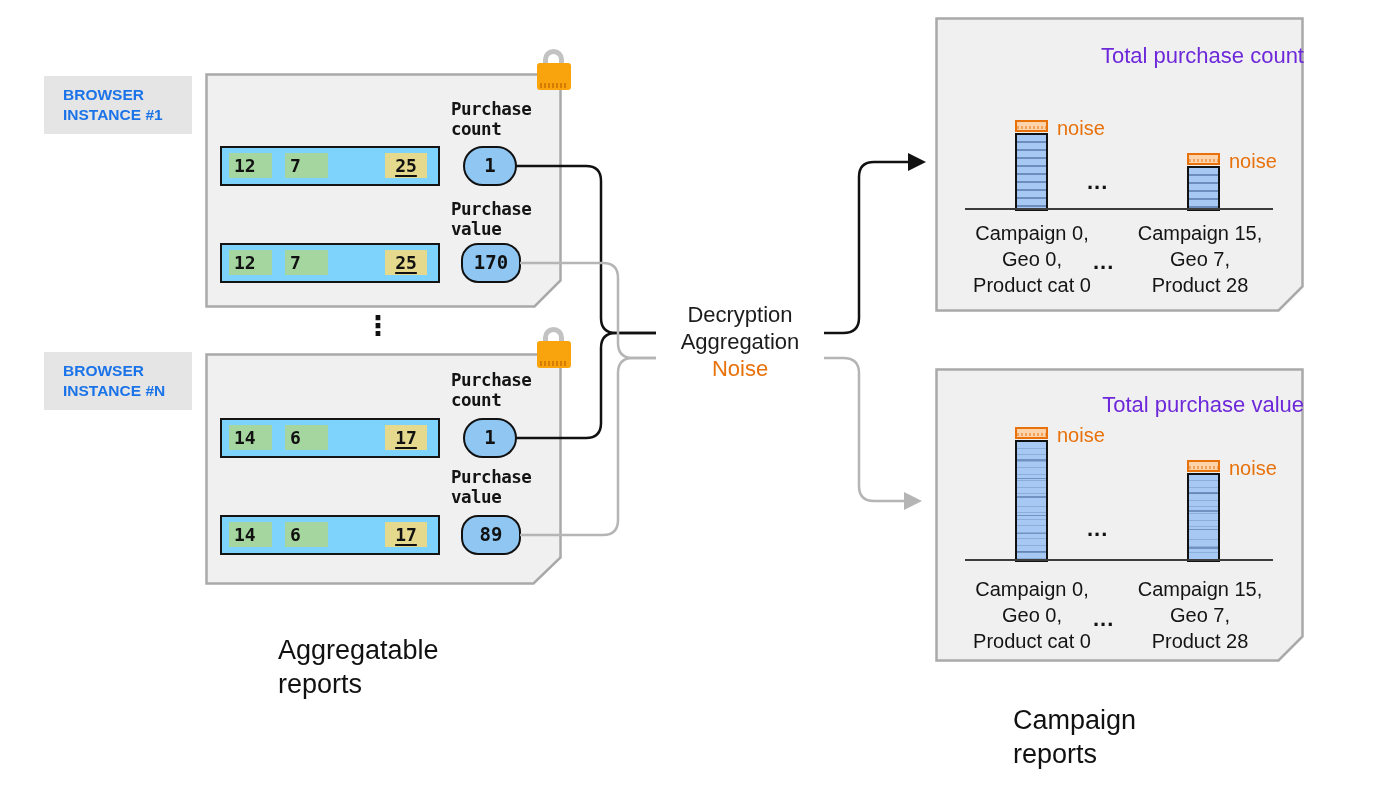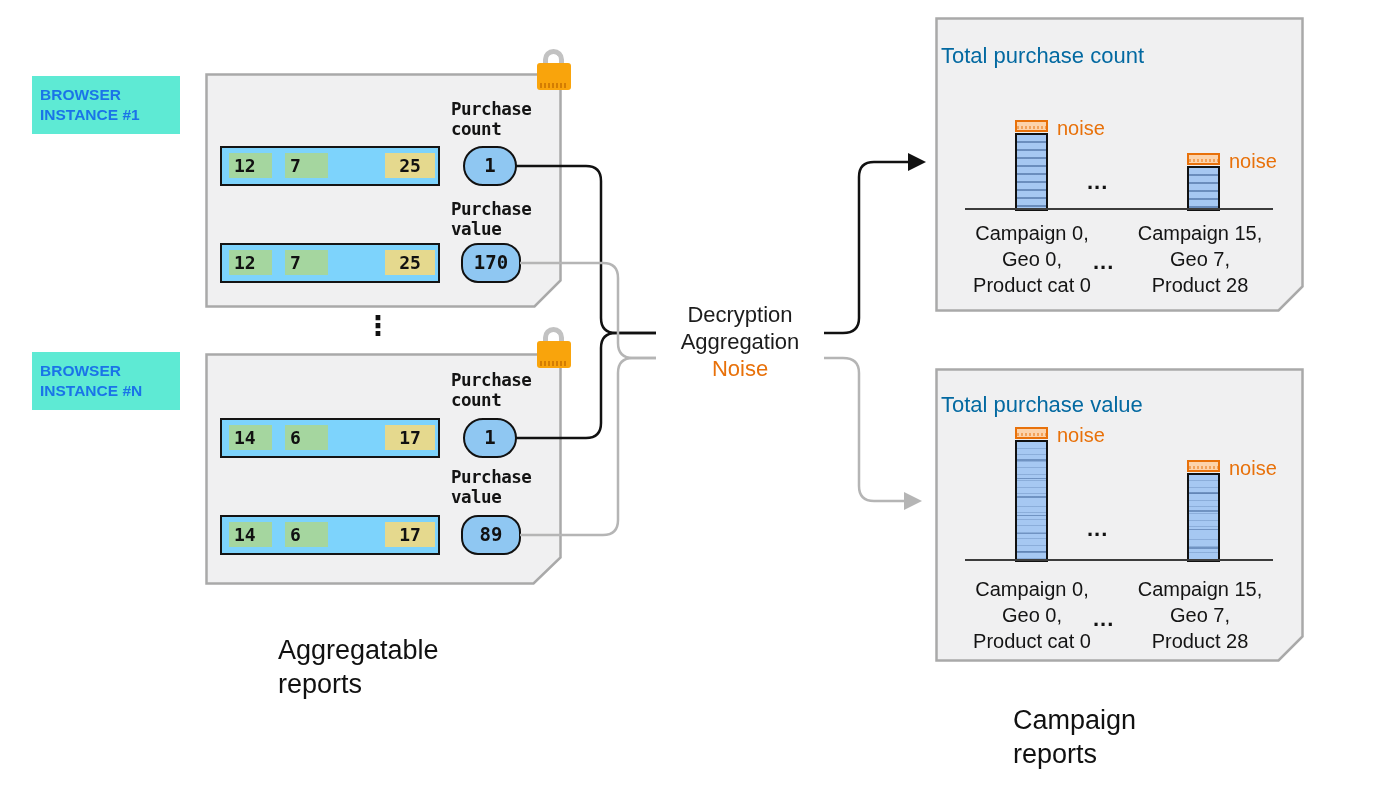--- a/index.html
+++ b/index.html
@@ -37,7 +37,7 @@
   .vdots{position:absolute;left:360px;top:308px;width:36px;text-align:center;
          font:bold 27px/36px "DejaVu Sans",sans-serif;color:#111}
   
-  .report-title{position:absolute;left:6px;width:100%;text-align:left;font:22px "Liberation Sans",sans-serif;color:#0369a1}
+  .report-title{position:absolute;left:0;width:100%;text-align:right;font:22px "Liberation Sans",sans-serif;color:#6d28d9}
   .bar{position:absolute;width:33px;border:2px solid #111;background-color:#a6c8f2;box-sizing:border-box}
   .stripes-a{background-image:repeating-linear-gradient(180deg,transparent 0 6.5px,rgba(58,94,146,.55) 6.5px 8px)}
   .stripes-b{background-image:repeating-linear-gradient(180deg,transparent 0 17px,rgba(58,94,146,.5) 17px 18.5px),

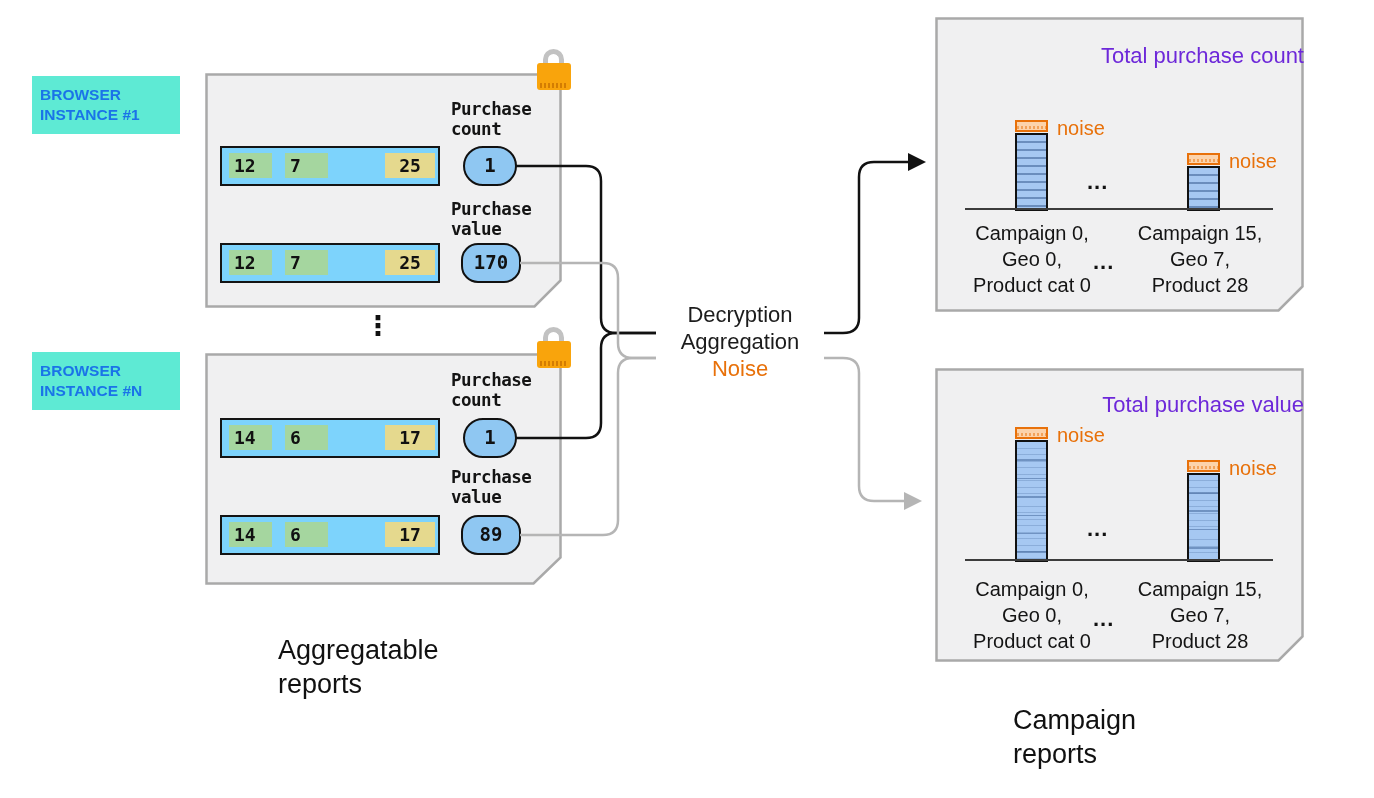--- a/index.html
+++ b/index.html
@@ -9,8 +9,8 @@
   .panel{position:absolute;z-index:1}
   .panel-shape{position:absolute;left:0;top:0}
   
-  .badge{position:absolute;left:32px;width:148px;height:58px;background:#5eead4;color:#1a73e8;
-         font:bold 15.5px/20px "Liberation Sans",sans-serif;padding:9px 0 0 8px;box-sizing:border-box;z-index:2}
+  .badge{position:absolute;left:44px;width:148px;height:58px;background:#e5e5e5;color:#1a73e8;
+         font:bold 15.5px/20px "Liberation Sans",sans-serif;padding:9px 0 0 19px;box-sizing:border-box;z-index:2}
   
   .mono-label{position:absolute;width:112px;font:bold 17.5px/20px "DejaVu Sans Mono",monospace;
               color:#141414;letter-spacing:-0.5px}

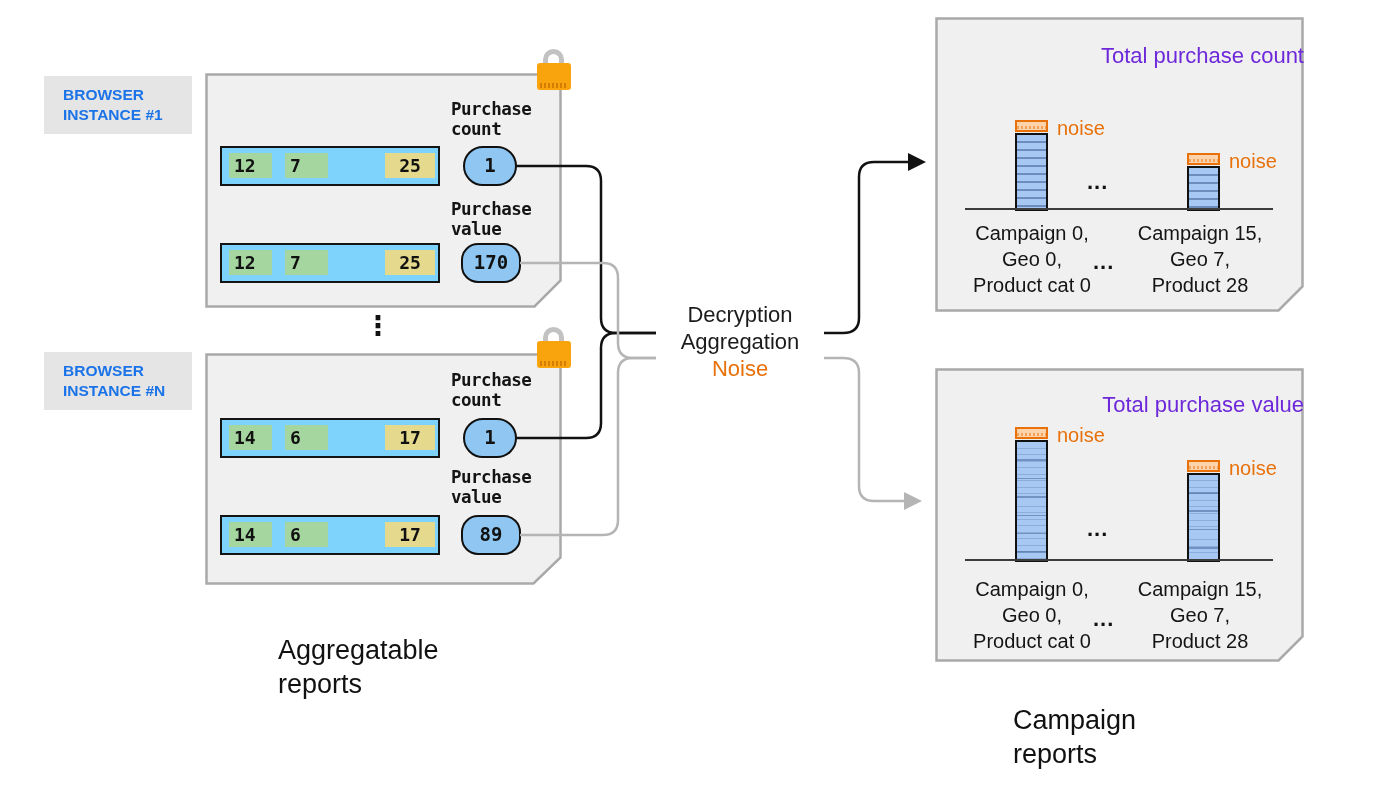--- a/index.html
+++ b/index.html
@@ -21,8 +21,8 @@
   .cell{position:absolute;top:5px;height:25px;font:600 18px/25px "DejaVu Sans Mono",monospace;color:#111;box-sizing:border-box}
   .cell.green{background:#a5d69f;width:43px;padding-left:5px}
   .g1{left:7px}.g2{left:63px}
-  .cell.yellow{background:#e5d98e;width:50px;left:163px;text-align:center;
-               text-decoration-thickness:2px;text-underline-offset:3px}
+  .cell.yellow{background:#e5d98e;width:42px;left:163px;text-align:center;
+               text-decoration:underline;text-decoration-thickness:2px;text-underline-offset:3px}
   
   .lock{position:absolute;width:34px;height:41px;z-index:7}
   .shackle{position:absolute;left:6px;top:0;width:21px;height:20px;border:5px solid #c2c2c2;border-bottom:none;

